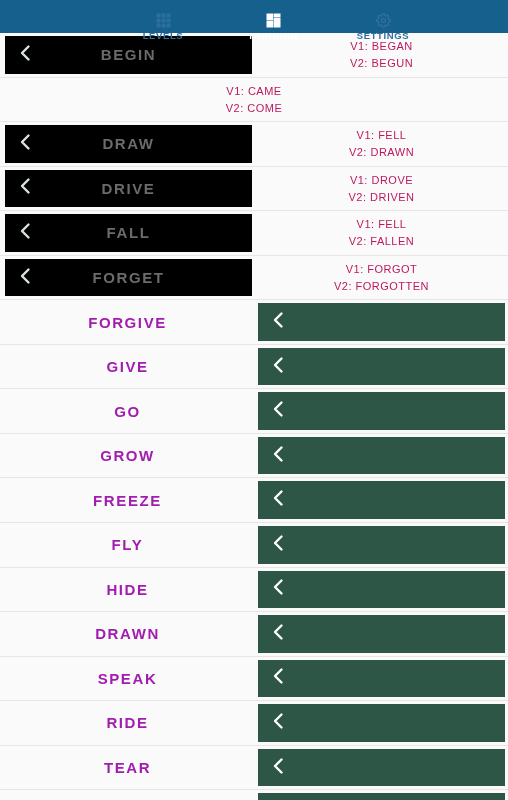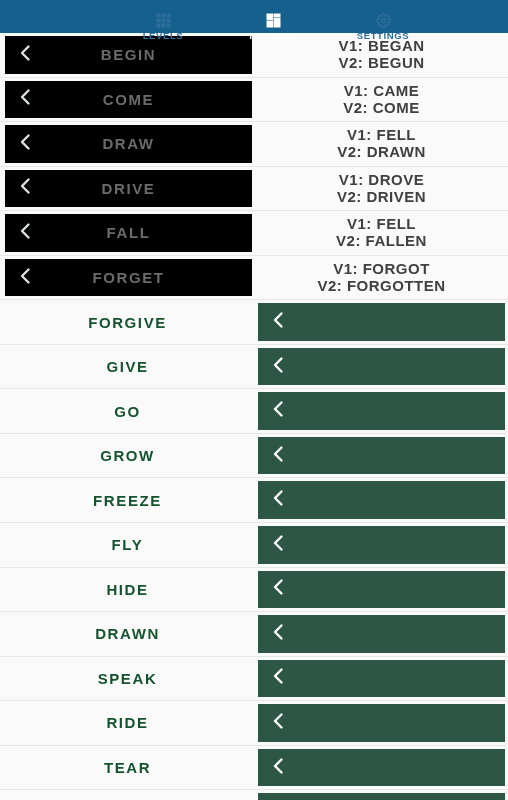--- a/index.html
+++ b/index.html
@@ -140,10 +140,10 @@
     width: 100%;
   }
   .forms .form-line {
-    font-size: 15px;
-    font-weight: bold;
+    font-size: 11px;
+    font-weight: normal;
     letter-spacing: 0.5px;
-    color: #404040;
+    color: #be185d;
     line-height: 14px;
     font-family: "Liberation Sans", "DejaVu Sans", sans-serif;
   }

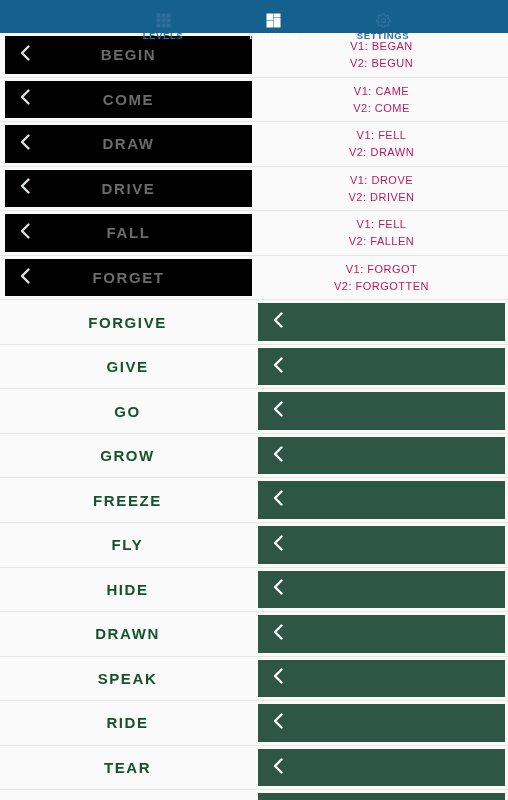--- a/index.html
+++ b/index.html
@@ -238,14 +238,6 @@
         </div>
       </div>
       <div class="row">
-        <div class="cell-left">
-          <div class="cover-left">
-            <span class="chev"><svg width="13" height="18" viewBox="0 0 13 18" fill="none" stroke-width="2.4" stroke-linecap="round" stroke-linejoin="round">
-                <polyline points="9.5,2.5 3,9 9.5,15.5"></polyline>
-              </svg></span>
-            <span class="verb-on-cover">COME</span>
-          </div>
-        </div>
         <div class="cell-right">
           <div class="forms">
             <div class="form-line">V1: CAME</div>

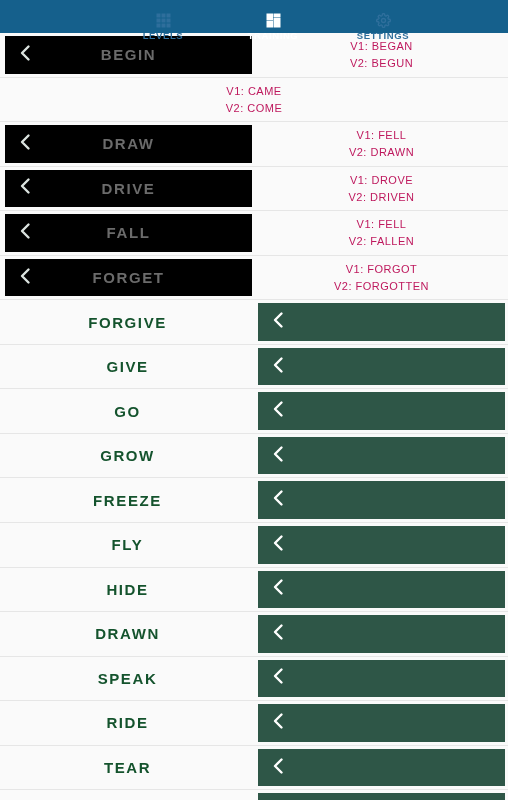--- a/index.html
+++ b/index.html
@@ -153,7 +153,7 @@
     font-size: 15px;
     font-weight: bold;
     letter-spacing: 1.6px;
-    color: #14532d;
+    color: #a21caf;
     font-family: "Liberation Sans", "DejaVu Sans", sans-serif;
   }
   .cover-right {

